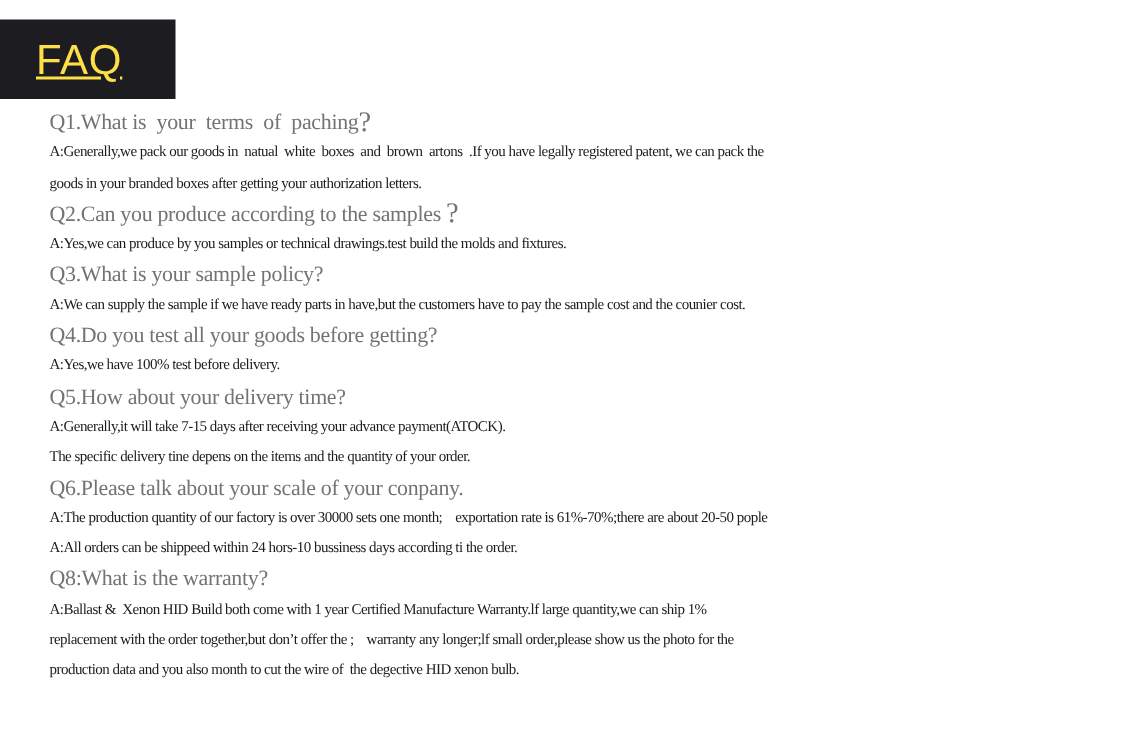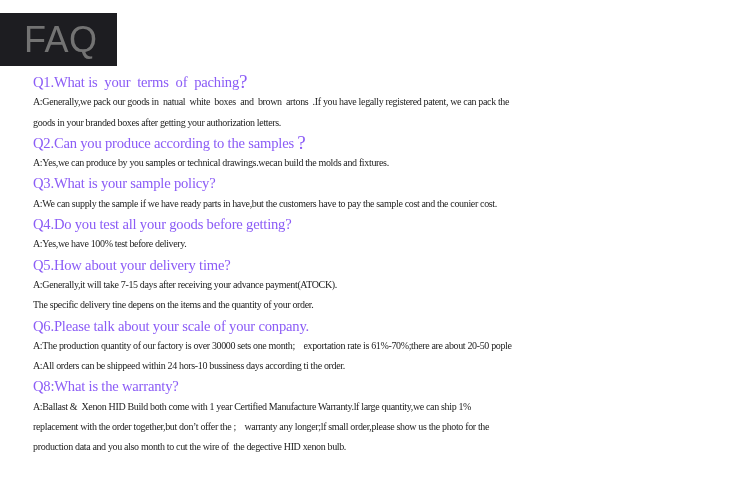--- a/index.html
+++ b/index.html
@@ -27,10 +27,11 @@
     padding-left: 24px;
   }
   .banner-label {
-    color: #737373;
+    color: #fde047;
     font-family: "Liberation Sans", sans-serif;
-    font-size: 36px;
+    font-size: 28px;
     letter-spacing: 0.5px;
+    text-decoration: underline;
   }
   .content {
     position: absolute;

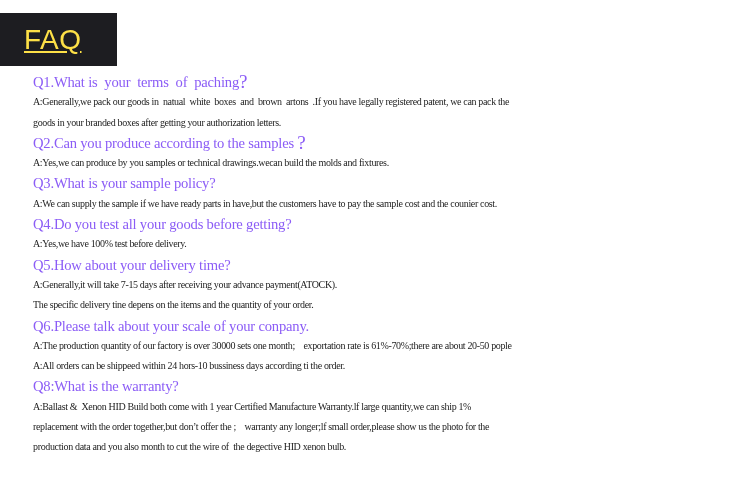--- a/index.html
+++ b/index.html
@@ -46,7 +46,7 @@
     line-height: 20.3px;
   }
   .q {
-    color: #8b5cf6;
+    color: #737373;
     font-size: 14.6px;
     letter-spacing: -0.2px;
   }

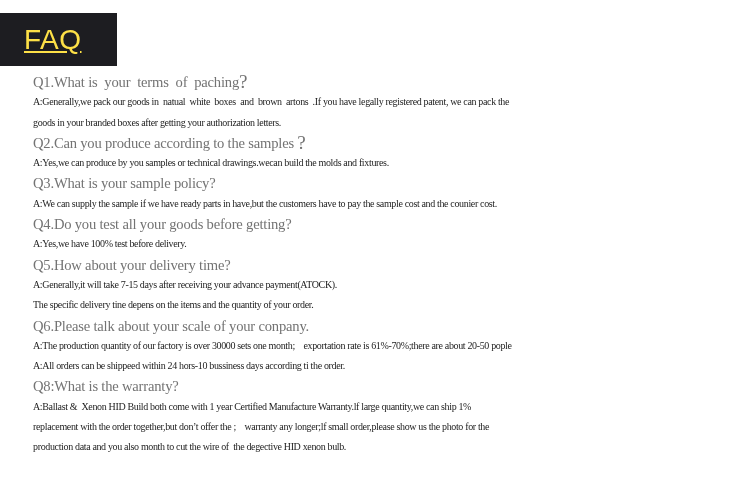--- a/index.html
+++ b/index.html
@@ -73,7 +73,7 @@
       <div class="line a">A:Generally,we pack our goods in  natual  white  boxes  and  brown  artons  .If you have legally registered patent, we can pack the</div>
       <div class="line a">goods in your branded boxes after getting your authorization letters.</div>
       <div class="line q"><span>Q2.Can you produce according to the samples </span><span class="bigmark">?</span></div>
-      <div class="line a">A:Yes,we can produce by you samples or technical drawings.wecan build the molds and fixtures.</div>
+      <div class="line a">A:Yes,we can produce by you samples or technical drawings.test build the molds and fixtures.</div>
       <div class="line q"><span>Q3.What is your sample policy?</span></div>
       <div class="line a">A:We can supply the sample if we have ready parts in have,but the customers have to pay the sample cost and the counier cost.</div>
       <div class="line q"><span>Q4.Do you test all your goods before getting?</span></div>

